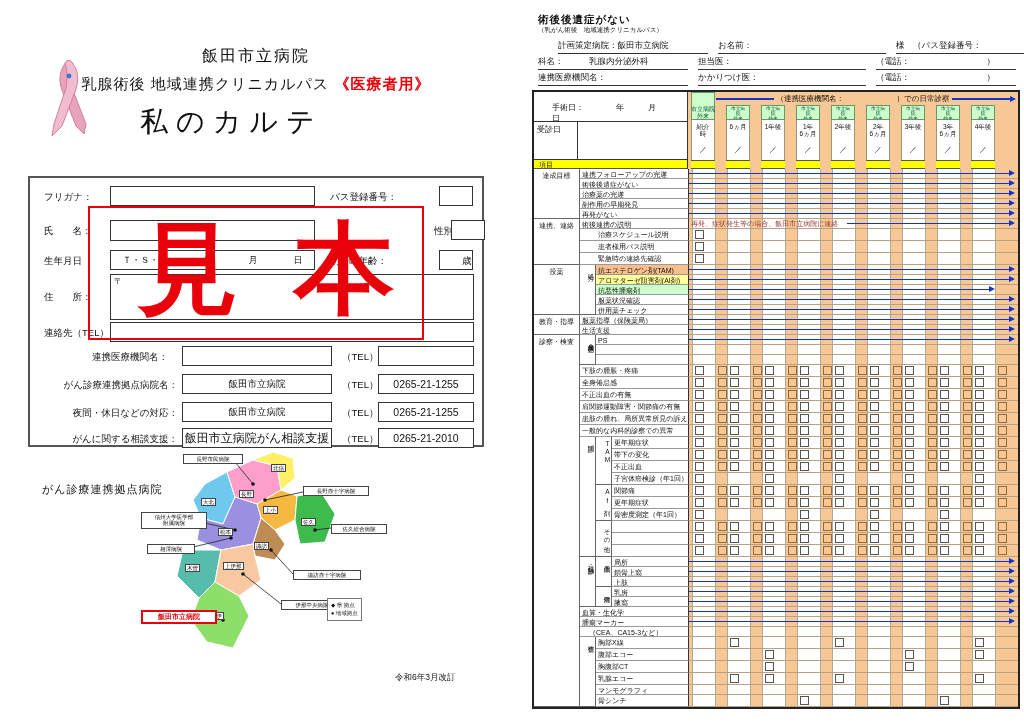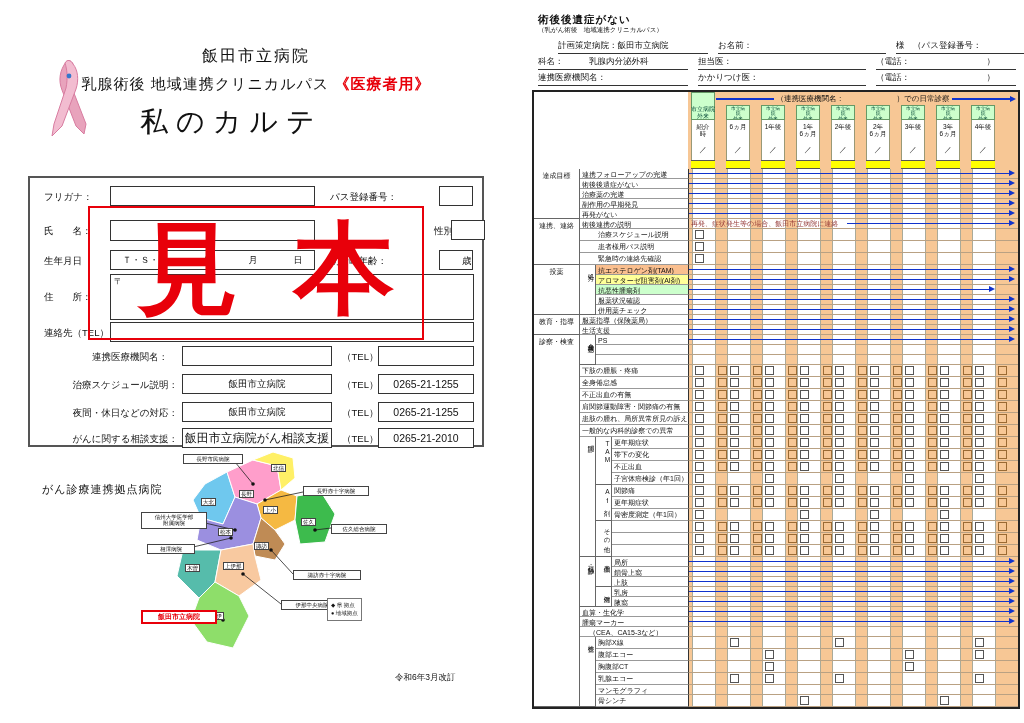--- a/index.html
+++ b/index.html
@@ -232,6 +232,13 @@
 
   <div class="abs" id="care-table">
     <div id="thead">
+      <div id="thead-left">
+        <div id="surgery-cell">手術日：　　　　年　　　月　　　日</div>
+        <div id="visit-row">
+          <div id="visit-label">受診日</div>
+        </div>
+        <div id="item-band-left">項目</div>
+      </div>
       <div id="thead-panel">
         <div id="green-tall"></div>
         <div id="band">

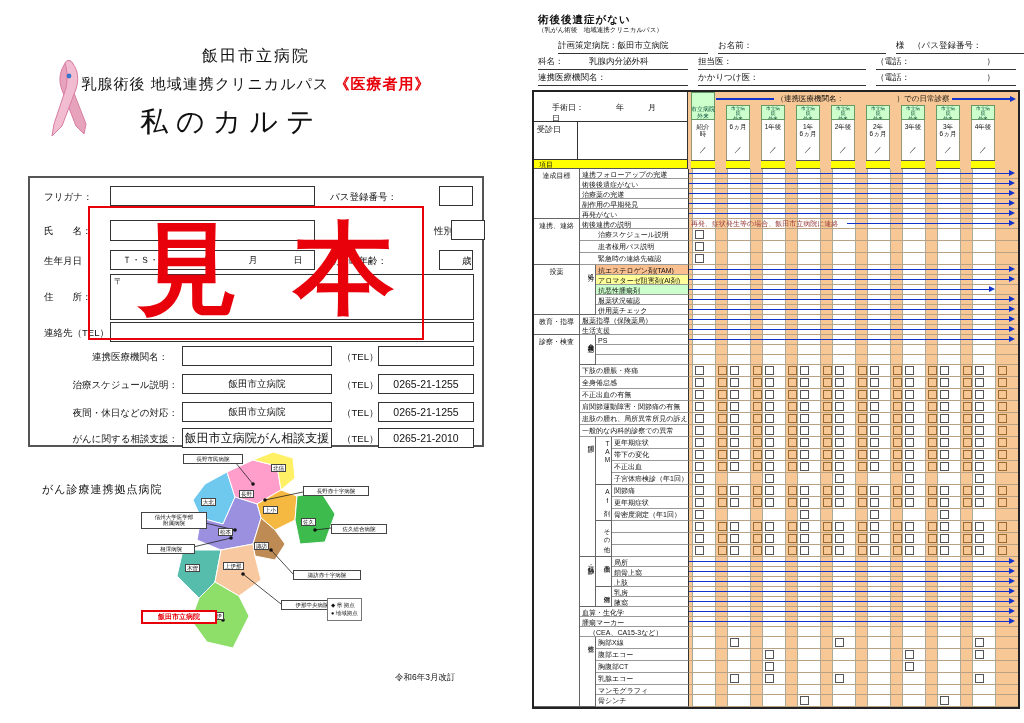--- a/index.html
+++ b/index.html
@@ -133,7 +133,7 @@
     <span class="flabel" style="left:312px;top:173px;">（TEL）</span>
     <div class="fbox" style="left:348px;top:168px;width:96px;height:20px;"></div>
 
-    <span class="flabel" style="left:0;top:201px;width:148px;text-align:right;">治療スケジュール説明：</span>
+    <span class="flabel" style="left:0;top:201px;width:148px;text-align:right;">がん診療連携拠点病院名：</span>
     <div class="fbox" style="left:152px;top:196px;width:150px;height:20px;line-height:18px;">飯田市立病院</div>
     <span class="flabel" style="left:312px;top:201px;">（TEL）</span>
     <div class="fbox" style="left:348px;top:196px;width:96px;height:20px;font-size:10.5px;line-height:18px;">0265-21-1255</div>

